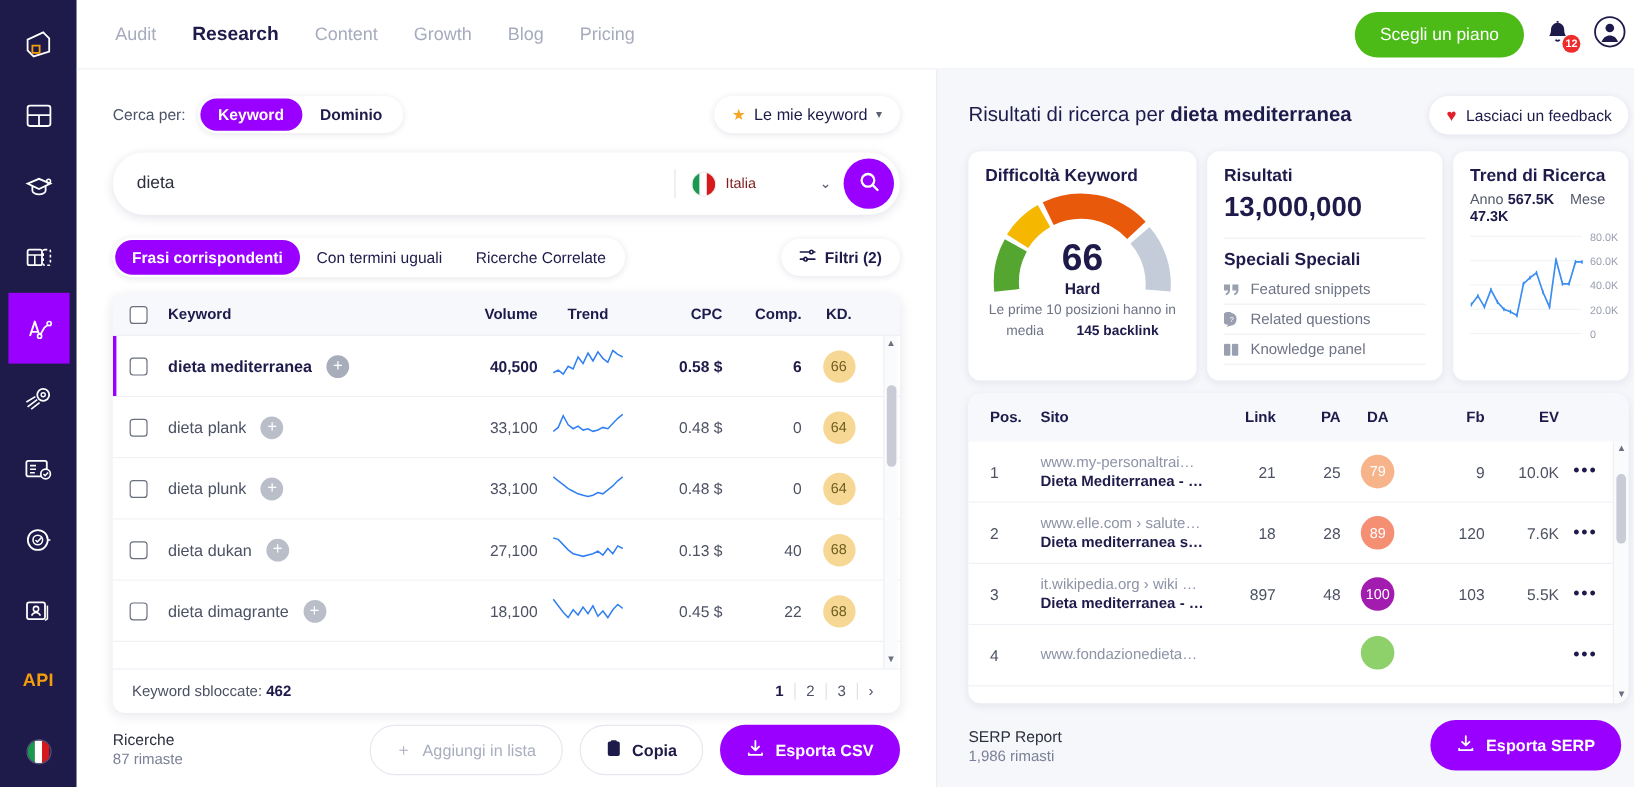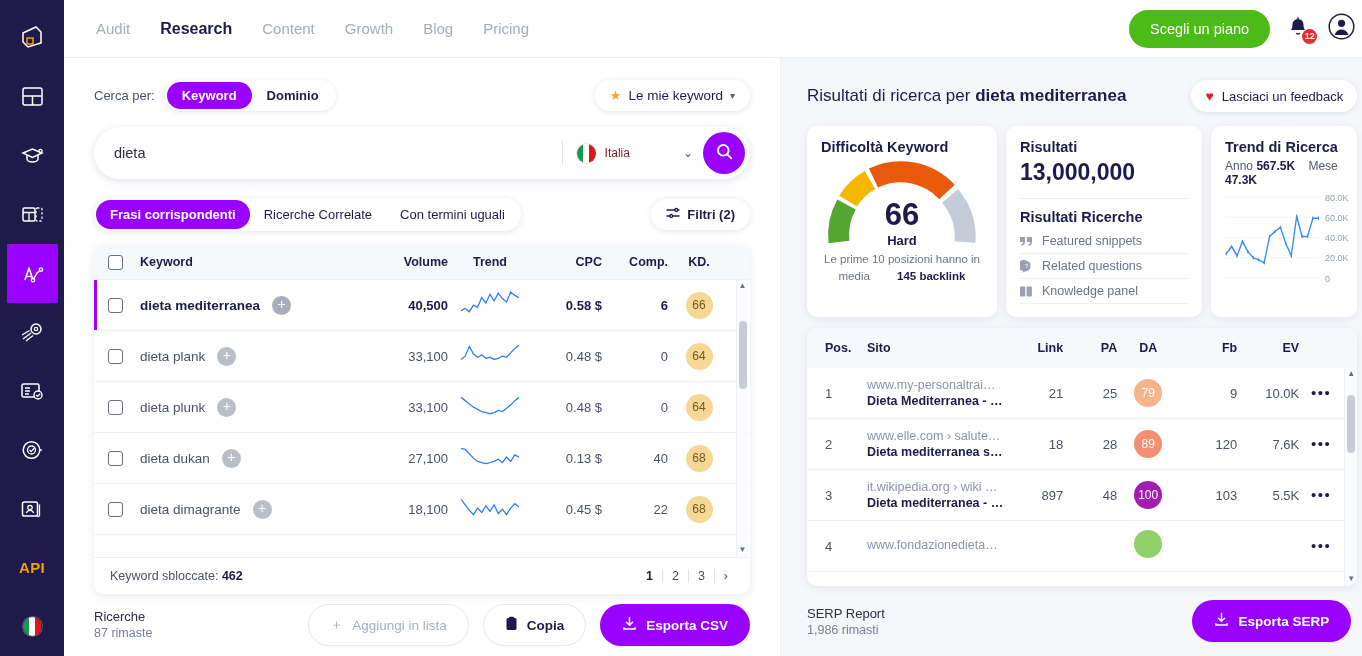--- a/index.html
+++ b/index.html
@@ -545,8 +545,8 @@
           <div class="tabsrow">
             <div class="tabs">
               <button class="tab active">Frasi corrispondenti</button>
+              <button class="tab">Con termini uguali</button>
               <button class="tab">Ricerche Correlate</button>
-              <button class="tab">Con termini uguali</button>
             </div>
             <div class="filters-btn">
               <span>

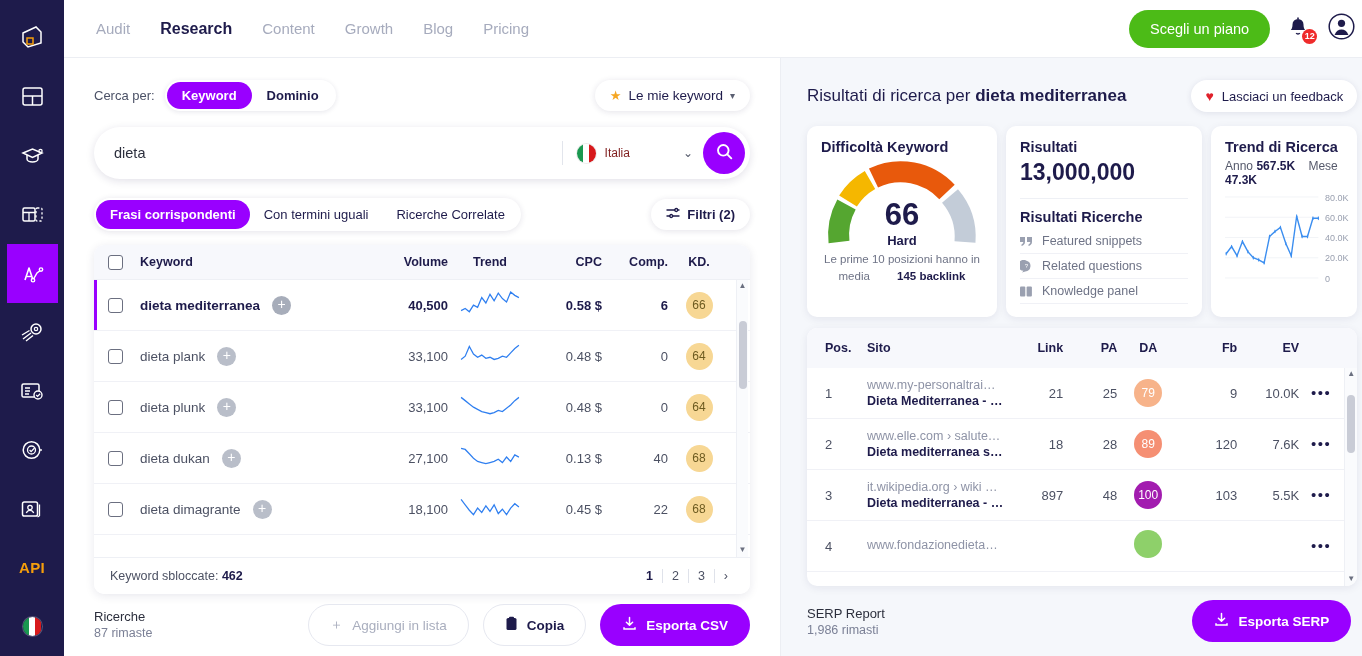--- a/index.html
+++ b/index.html
@@ -759,7 +759,7 @@
               <div class="card-h">Risultati</div>
               <div class="bignum">13,000,000</div>
               <div class="divider"></div>
-              <div class="card-h">Risultati Ricerche</div>
+              <div class="card-h">Speciali Speciali</div>
               <div class="sp-item">
                 <span class="sp-ic">
                   <svg width="13" height="11" viewBox="0 0 13 11" fill="#9aa0b0">

